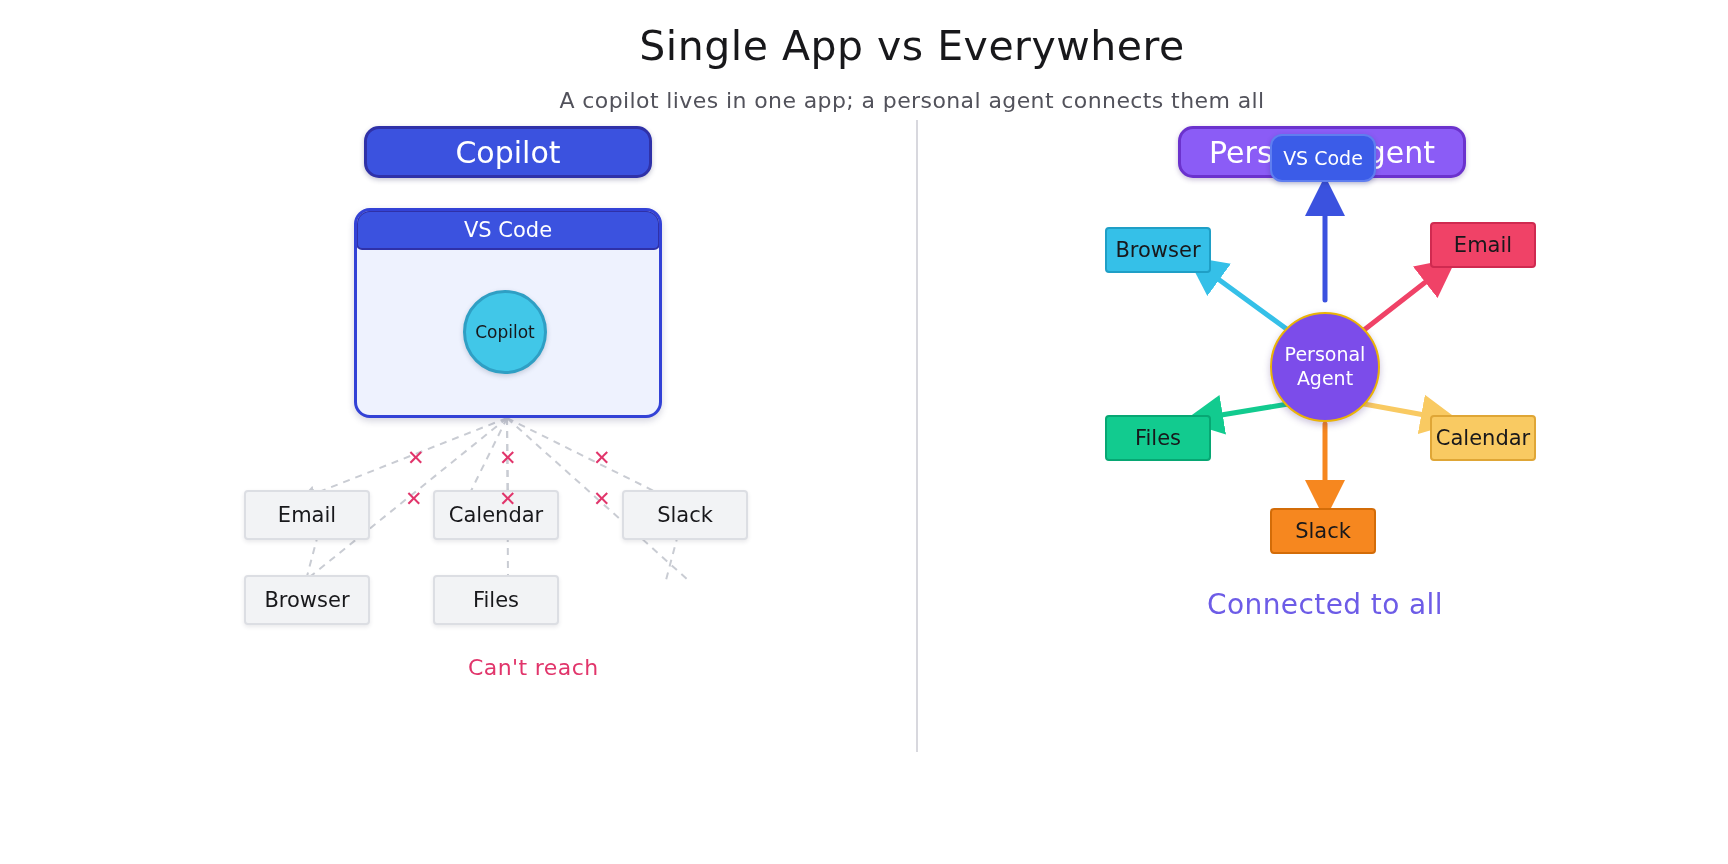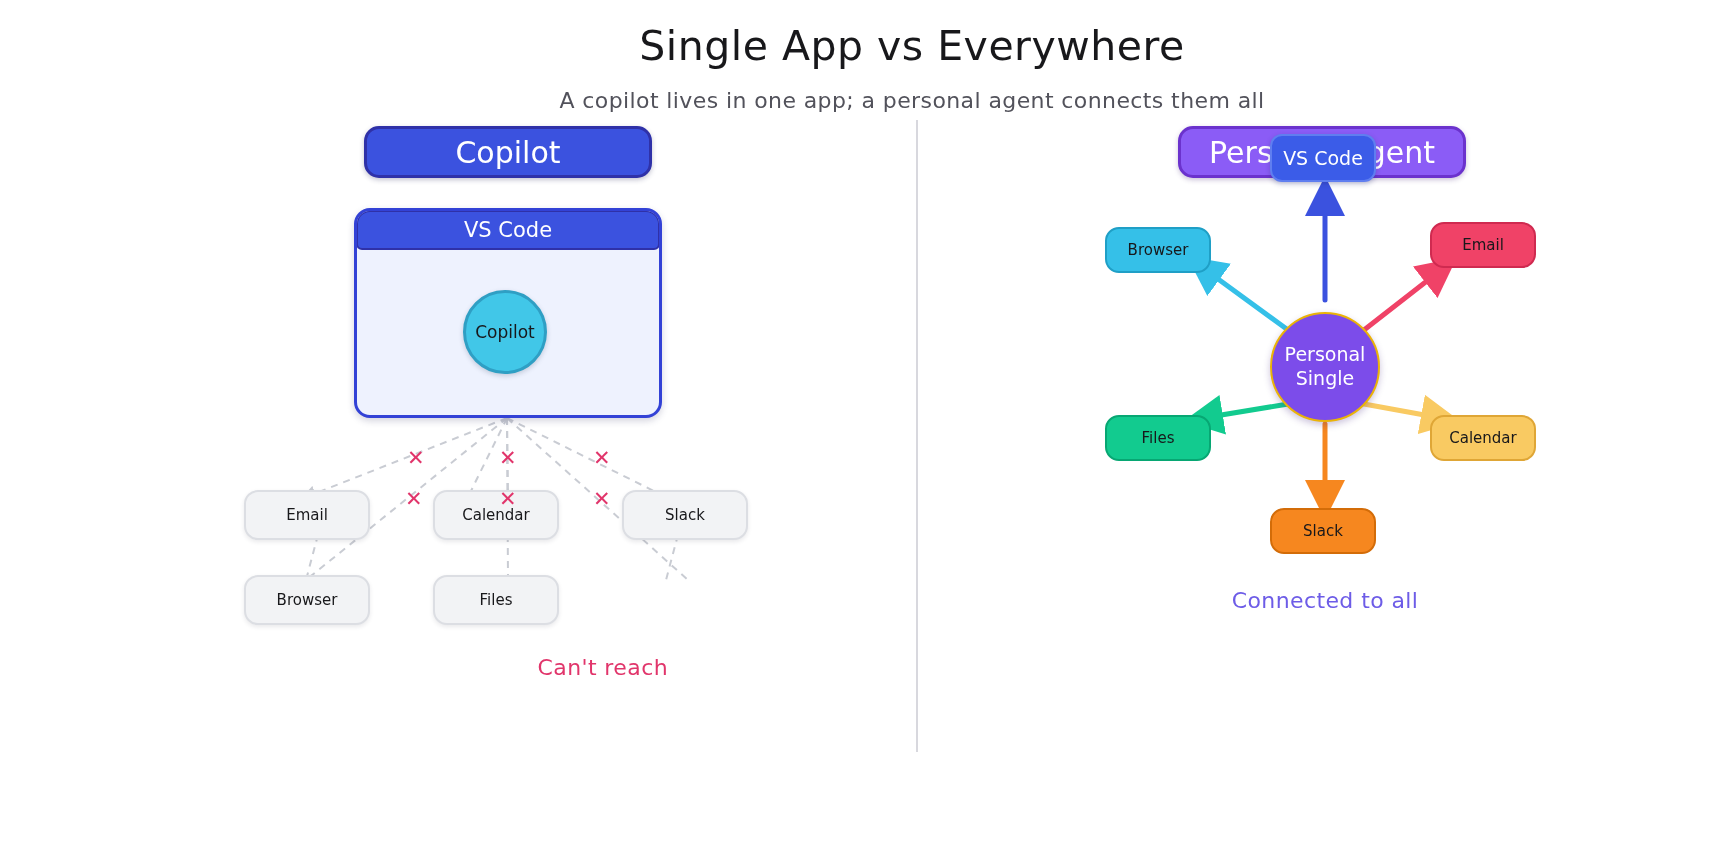--- a/index.html
+++ b/index.html
@@ -71,8 +71,8 @@
     display: flex;
     align-items: center;
     justify-content: center;
-    border-radius: 14px;
-    font-size: 15px;
+    border-radius: 4px;
+    font-size: 21px;
     white-space: nowrap;
   }
   

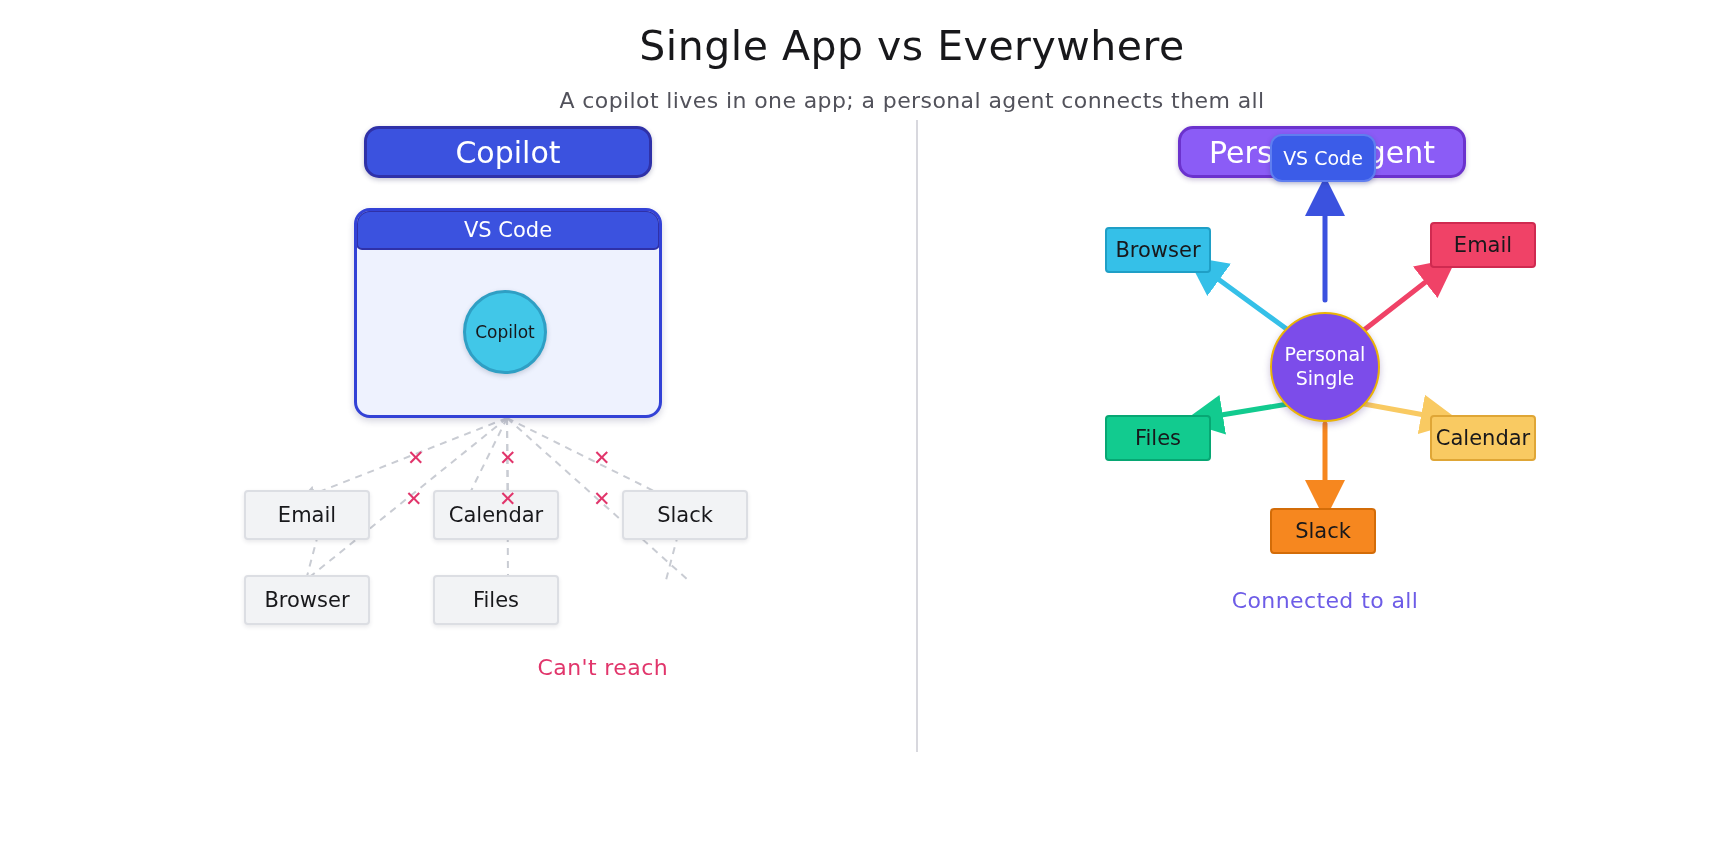--- a/index.html
+++ b/index.html
@@ -317,7 +317,7 @@
 
   <div class="agent-circle">
     <span>Personal</span>
-    <span>Single</span>
+    <span>Agent</span>
   </div>
 
   <div class="node n-browser">Browser</div>

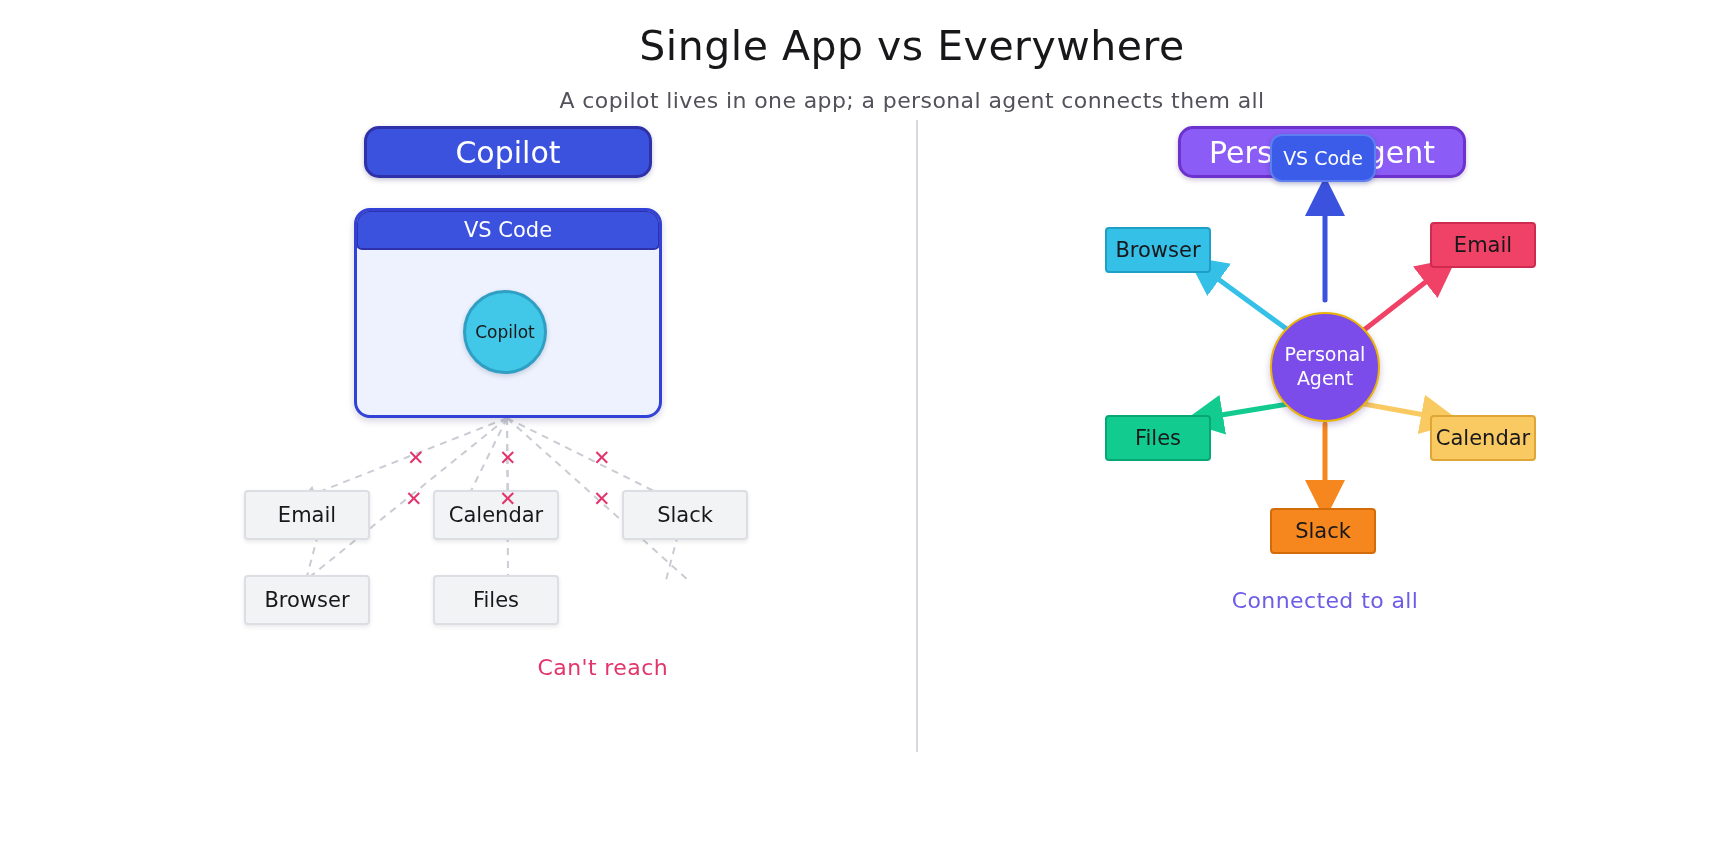--- a/index.html
+++ b/index.html
@@ -219,7 +219,7 @@
     top: 588px;
     width: 254px;
     text-align: center;
-    font-size: 22px;
+    font-size: 28px;
     color: #6d5ce7;
     letter-spacing: 0.4px;
   }

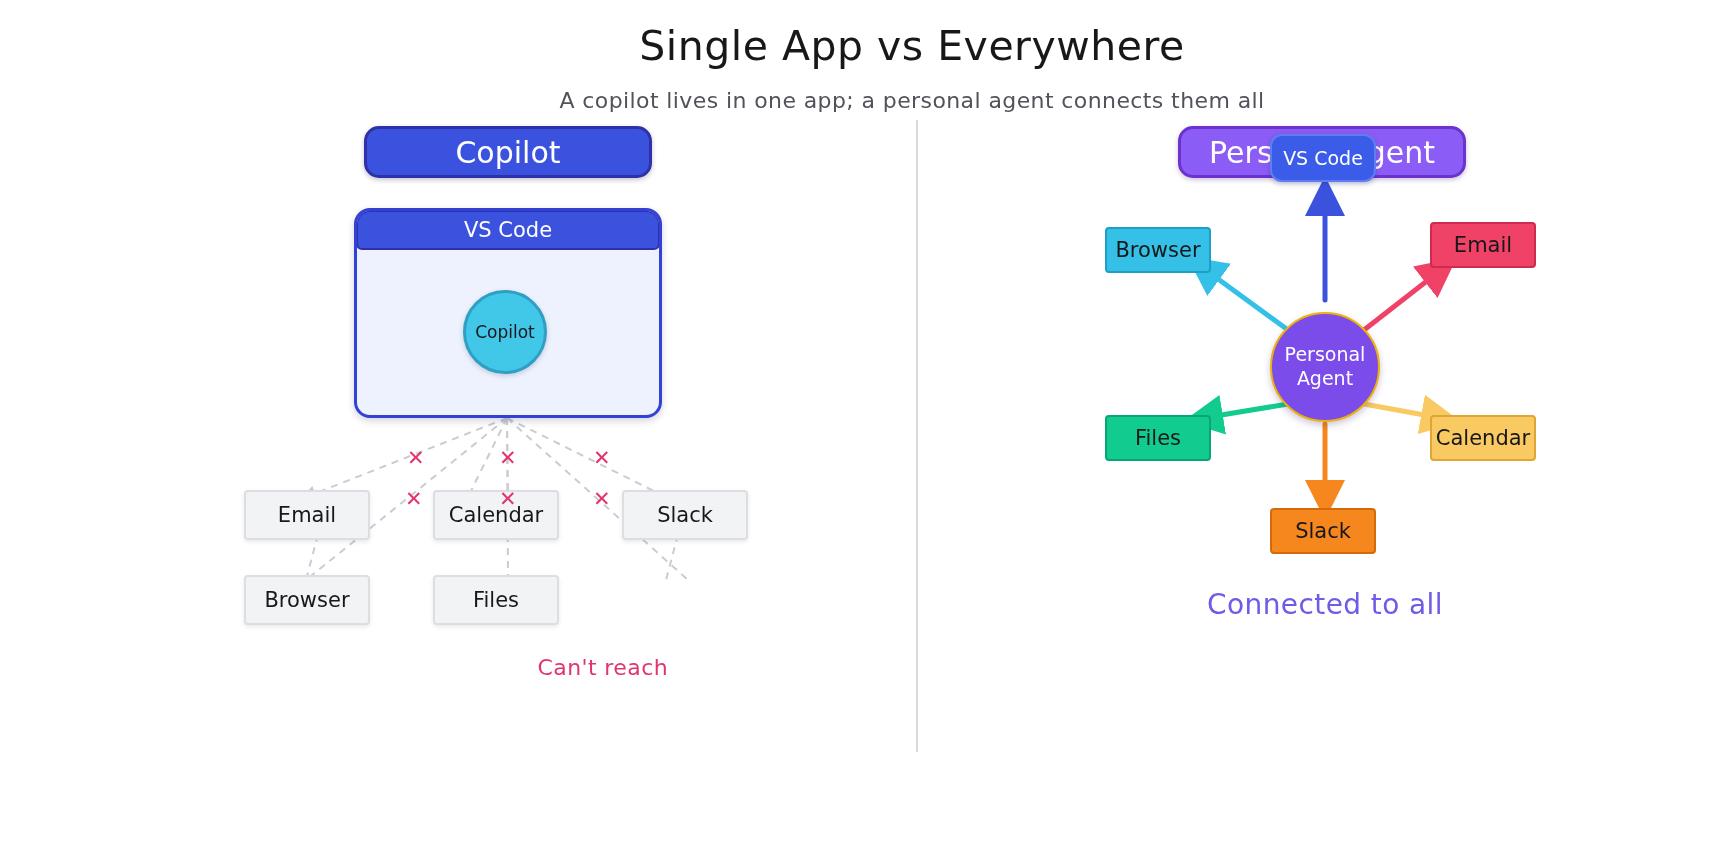--- a/index.html
+++ b/index.html
@@ -145,7 +145,7 @@
     left: 420px;
     top: 655px;
     width: 200px;
-    text-align: right;
+    text-align: left;
     font-size: 22px;
     color: #e1356b;
     letter-spacing: 0.4px;

